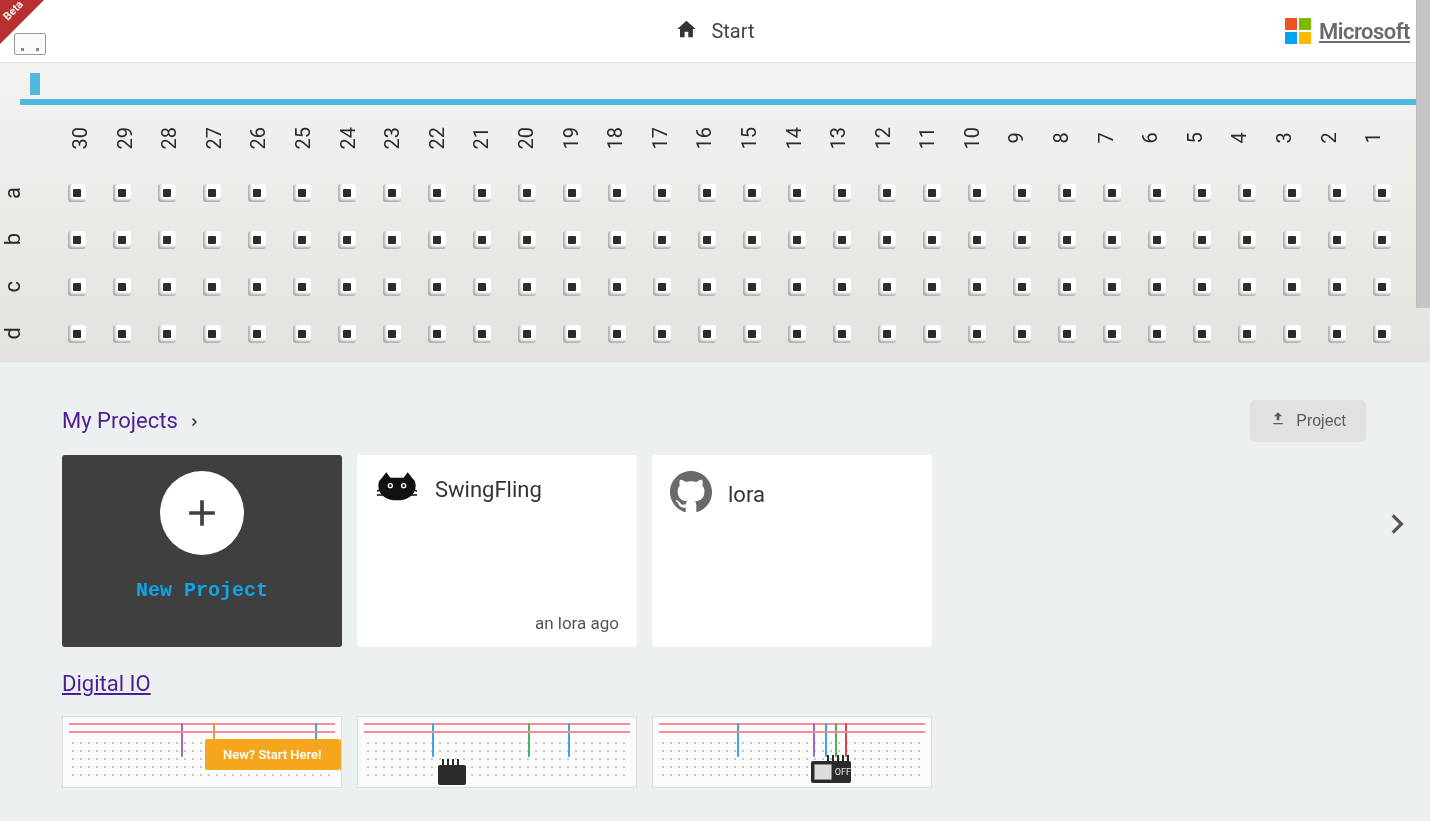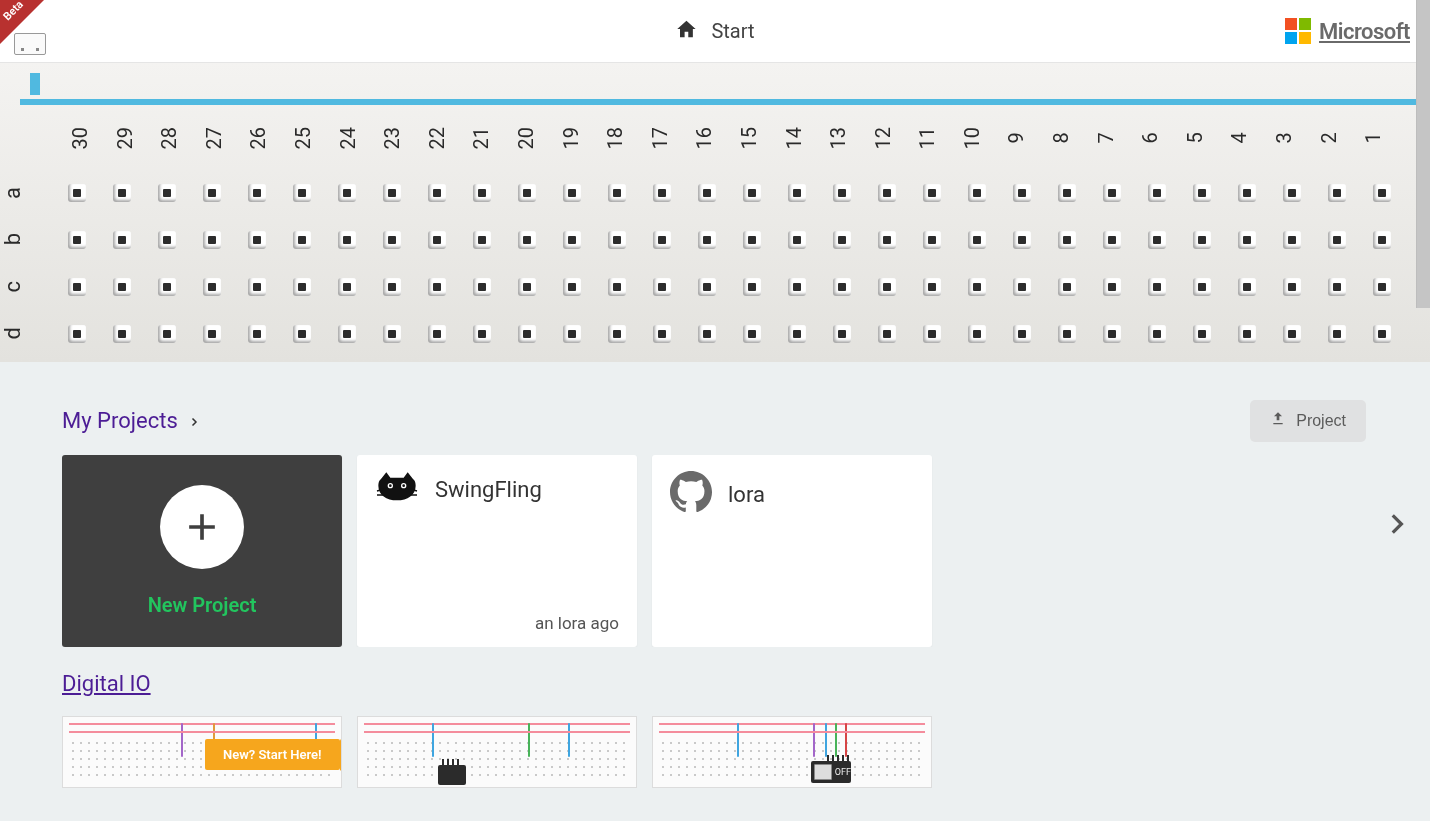--- a/index.html
+++ b/index.html
@@ -201,11 +201,11 @@
 }
 .card.new {
   background: #3f3f3f;
-  color: #22c55e;
+  color: #0ea5e9;
   display: flex;
   align-items: center;
-  justify-content: center;
   gap: 24px;
+  font-family: Liberation Mono, monospace;
 }
 .card.new .plus-circ {
   width: 84px; height: 84px;

